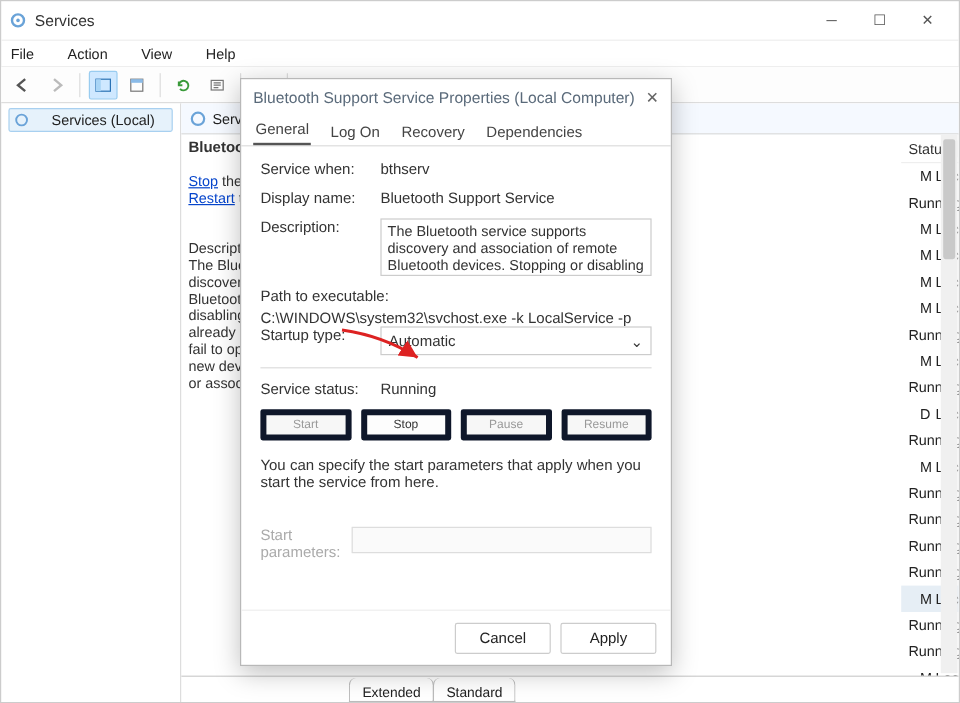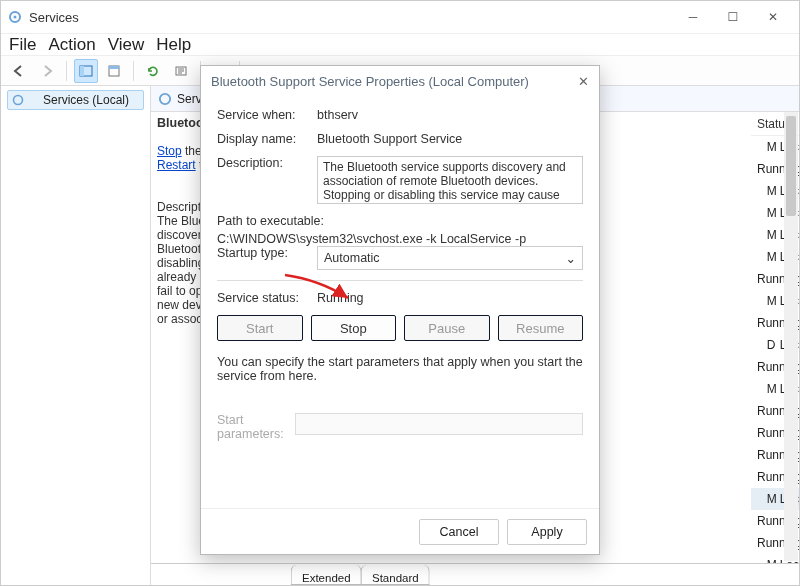--- a/index.html
+++ b/index.html
@@ -9,7 +9,7 @@
   .titlebar .gear { width:16px; height:16px; margin-right:6px; }
   .titlebar .title { flex:1; font-size:13px; color:#333; }
   .titlebar .winbtn { width:40px; height:28px; display:flex; align-items:center; justify-content:center; color:#555; }
-  .menubar { height:22px; display:flex; align-items:center; gap:12px; padding:0 8px; border-bottom:1px solid #eee; font-size:17px; }
+  .menubar { height:22px; display:flex; align-items:center; gap:28px; padding:0 8px; border-bottom:1px solid #eee; font-size:12px; }
   .toolbar { height:30px; display:flex; align-items:center; gap:4px; padding:2px 6px; border-bottom:1px solid #ddd; background:#fdfdfd; }
   .tbtn { width:24px; height:24px; display:flex; align-items:center; justify-content:center; border:1px solid transparent; border-radius:2px; }
   .tbtn.sel { background:#cfe8ff; border-color:#99ccf0; }

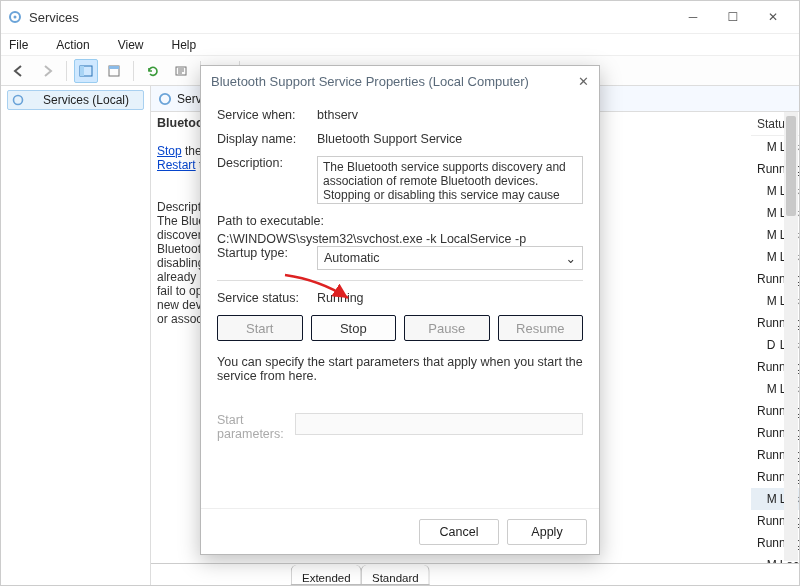--- a/index.html
+++ b/index.html
@@ -38,7 +38,7 @@
   .vthumb { position:absolute; left:2px; top:4px; width:10px; height:100px; background:#c9c9c9; border-radius:2px; }
 
   
-  .dialog { position:absolute; left:200px; top:65px; width:400px; height:490px; background:#fff; border:1px solid #b8b8b8; box-shadow:0 6px 20px rgba(0,0,0,.25); display:flex; flex-direction:column; }
+  .dialog { position:absolute; left:200px; top:65px; width:360px; height:490px; background:#fff; border:1px solid #b8b8b8; box-shadow:0 6px 20px rgba(0,0,0,.25); display:flex; flex-direction:column; }
   .dlgtitle { height:30px; display:flex; align-items:center; padding:0 10px; color:#5a6a7a; font-size:13px; }
   .dlgtitle .x { margin-left:auto; color:#666; }
   .dlgtabs { height:26px; display:flex; align-items:flex-end; border-bottom:1px solid #ddd; padding:0 10px; gap:14px; font-size:12.5px; }

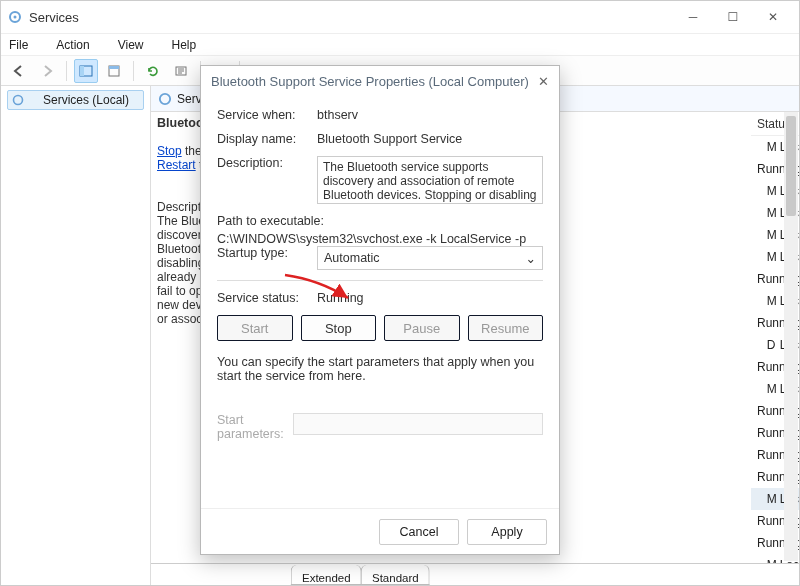--- a/index.html
+++ b/index.html
@@ -285,6 +285,12 @@
     <span>Bluetooth Support Service Properties (Local Computer)</span>
     <span class="x">✕</span>
   </div>
+  <div class="dlgtabs">
+    <div class="dt active">General</div>
+    <div class="dt">Log On</div>
+    <div class="dt">Recovery</div>
+    <div class="dt">Dependencies</div>
+  </div>
   <div class="dlgbody">
     <div class="frow">
       <div class="flabel">Service when:</div>

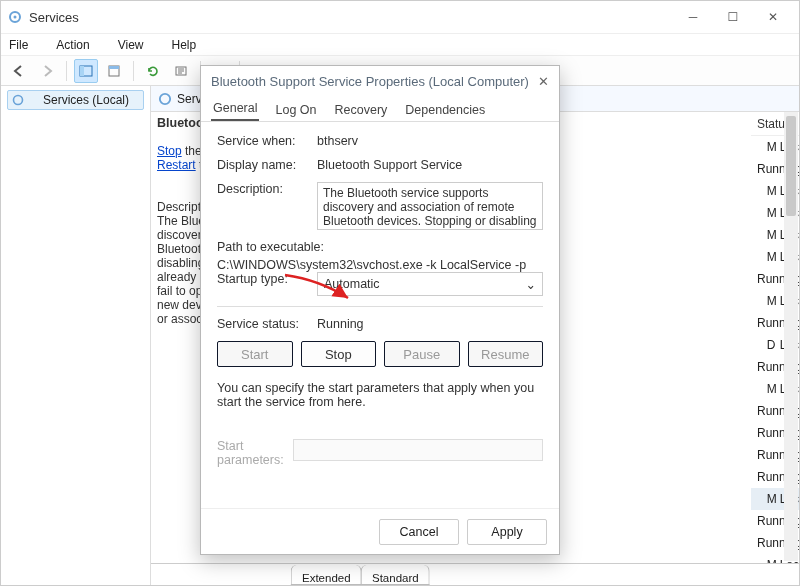--- a/index.html
+++ b/index.html
@@ -52,7 +52,7 @@
   .sel-startup { flex:1; height:24px; border:1px solid #ccc; padding:2px 6px; display:flex; align-items:center; justify-content:space-between; background:#fff; }
   .hr { height:1px; background:#ddd; margin:6px 0 10px 0; }
   .btnrow { display:flex; gap:8px; margin-top:8px; }
-  .btn { flex:1; height:26px; border:1px solid #0f172a; background:#fdfdfd; display:flex; align-items:center; justify-content:center; border-radius:2px; font-size:13px; }
+  .btn { flex:1; height:26px; border:5px solid #0f172a; background:#fdfdfd; display:flex; align-items:center; justify-content:center; border-radius:2px; font-size:10px; }
   .btn.disabled { color:#999; background:#f7f7f7; }
   .paraminput { width:100%; height:22px; border:1px solid #ddd; background:#fafafa; color:#aaa; padding:0 6px; }
   .dlgfooter { height:46px; border-top:1px solid #eee; display:flex; align-items:center; justify-content:flex-end; gap:8px; padding:0 12px; }

